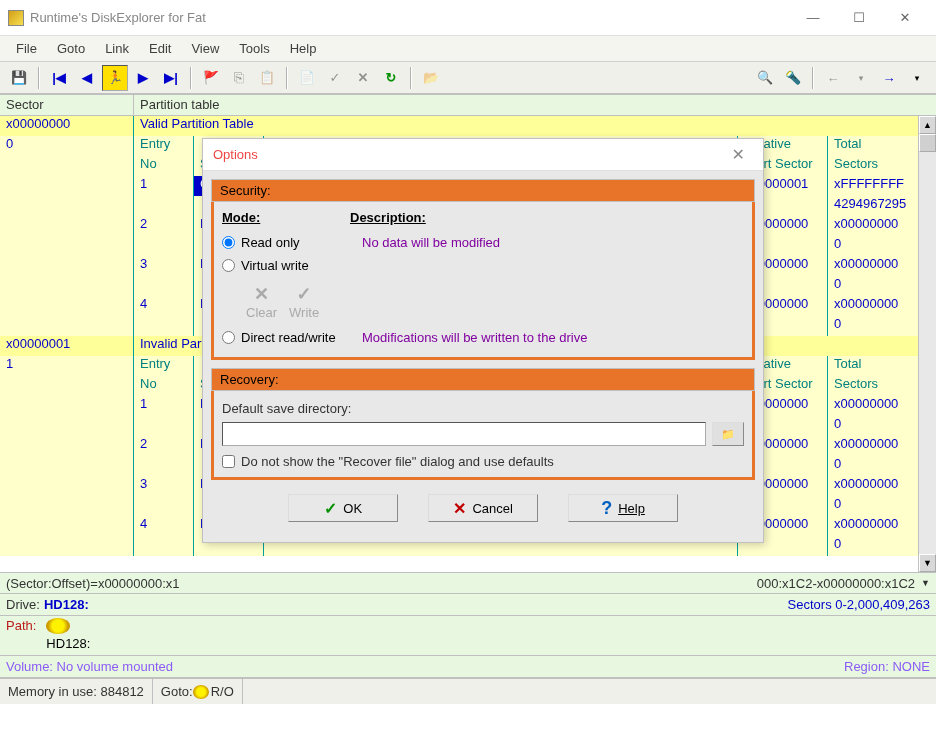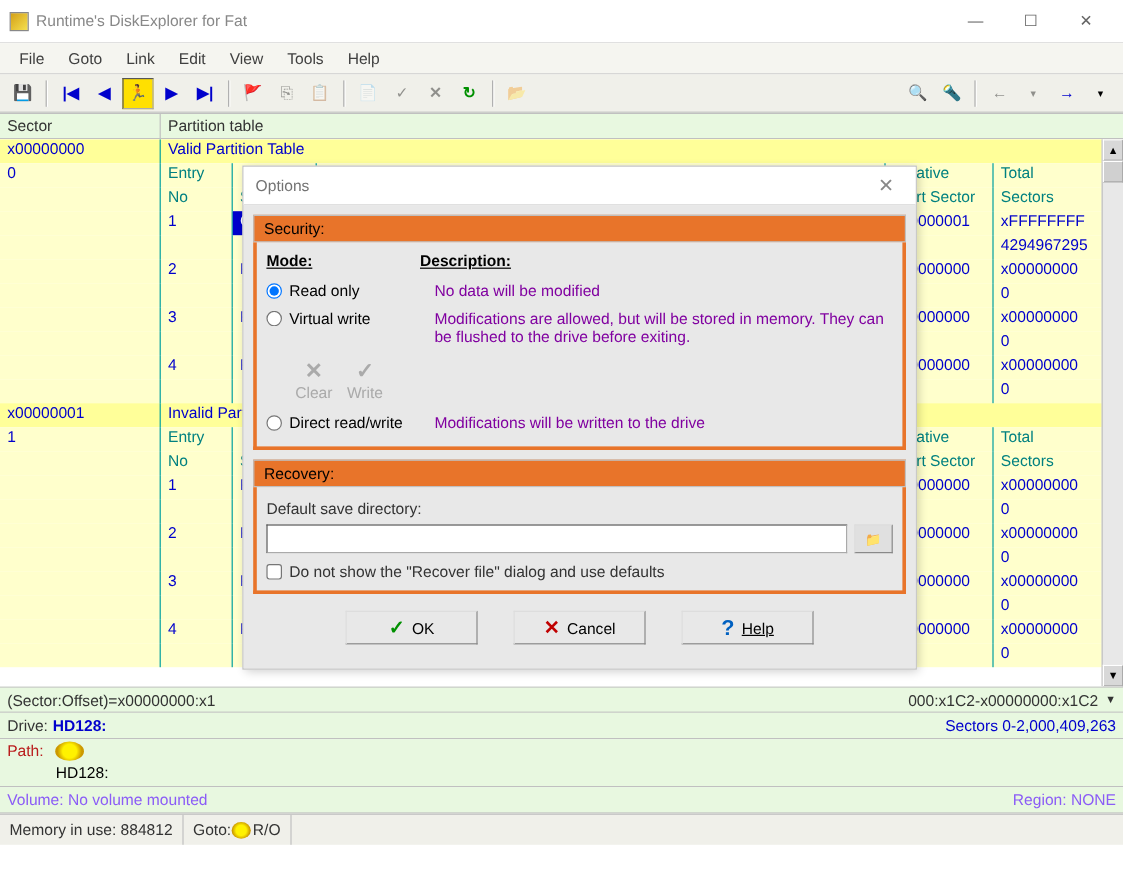--- a/index.html
+++ b/index.html
@@ -52,7 +52,7 @@
 
 .dialog { position: absolute; left: 202px; top: 138px; width: 562px; background: #f0f0f0; border: 1px solid #c0c0c0; box-shadow: 2px 2px 8px rgba(0,0,0,0.2); }
 .dlgtitle { height: 32px; display: flex; align-items: center; padding: 0 10px; background: #fff; border-bottom: 1px solid #e0e0e0; }
-.dlgtitle span { color: #737373; }
+.dlgtitle span { color: #ef4444; }
 .dlgtitle .x { margin-left: auto; color: #888; font-size: 16px; padding: 4px 8px; }
 .dlgbody { padding: 8px; background: #e8e8e8; }
 .section-hdr { background: #e8742a; color: #000; padding: 3px 8px; border: 1px solid #c0c0c0; }

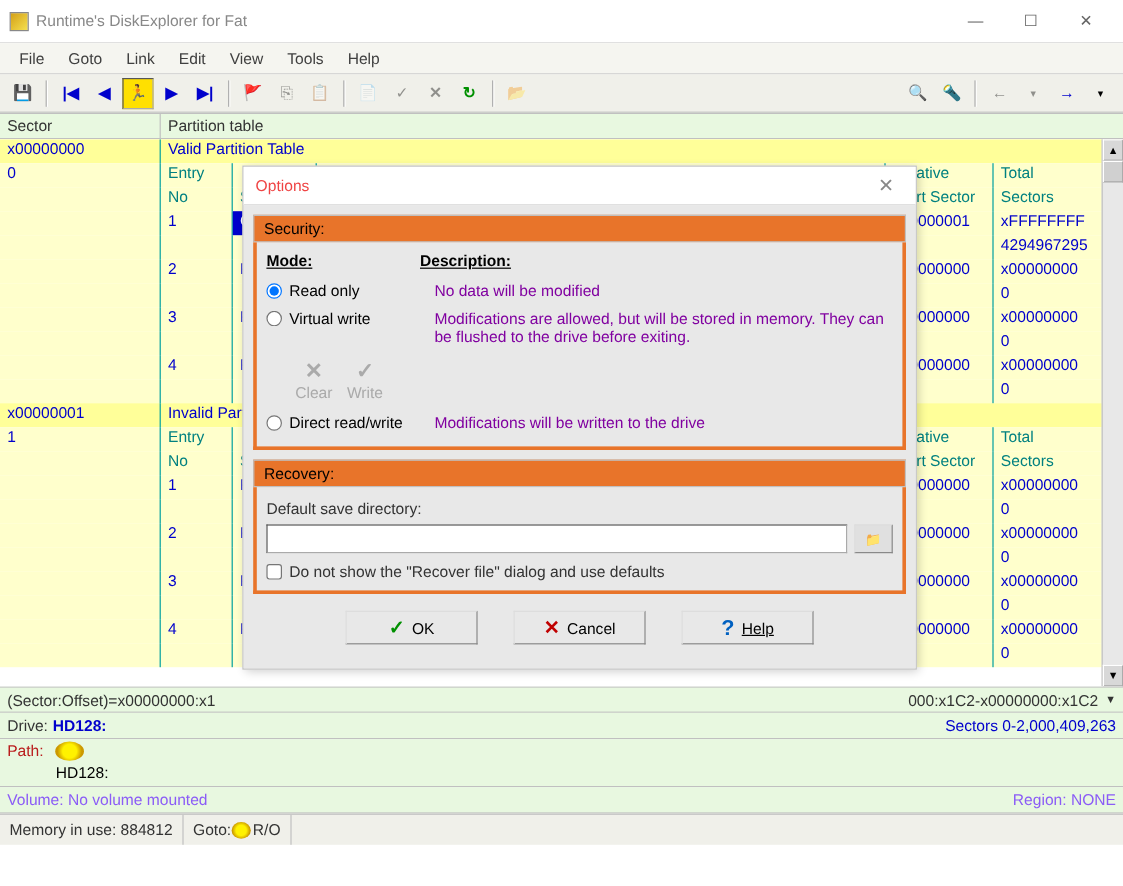--- a/index.html
+++ b/index.html
@@ -376,7 +376,6 @@
             <input type="radio" style="">
             <span>Virtual write</span>
           </label>
-        <div class="desc">Modifications are allowed, but will be stored in memory. They can be flushed to the drive before exiting.</div>
       </div>
       <div class="clearwrite">
         <div class="cw">

